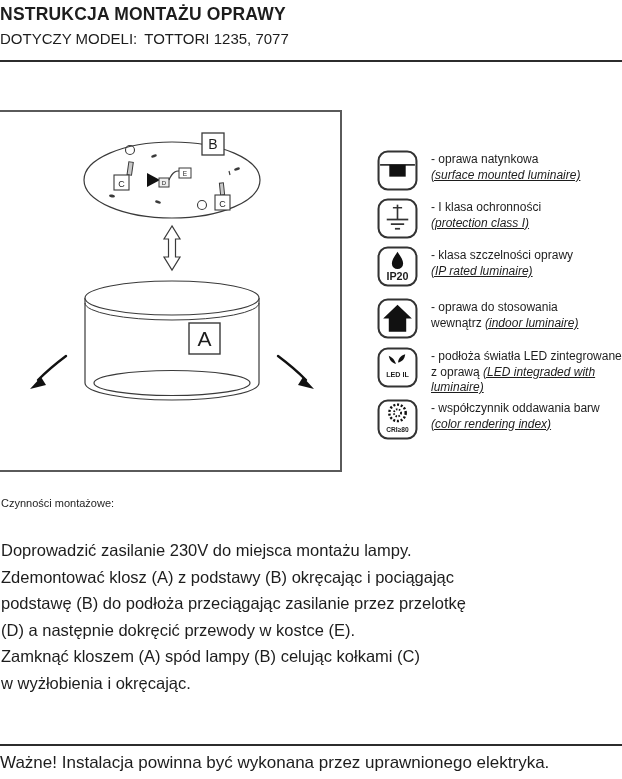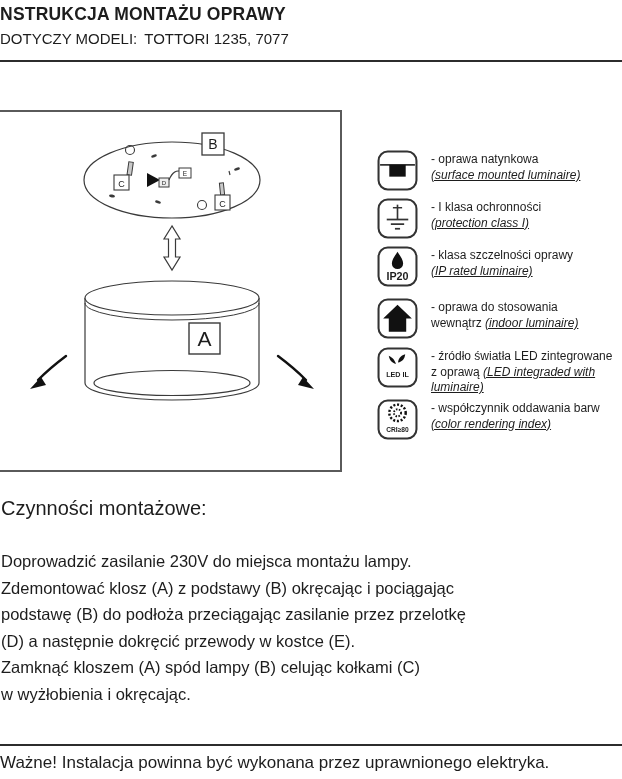--- a/index.html
+++ b/index.html
@@ -170,7 +170,7 @@
             <text x="20" y="29.5" text-anchor="middle" font-size="7" font-weight="bold">LED IL</text>
           </svg>
       </div>
-      <div class="feat-text"><span>- źródło światła LED zintegrowane
+      <div class="feat-text"><span>- podłoża światła LED zintegrowane
 z oprawą</span> <span class="it">(LED integraded with
 luminaire)</span></div>
     </div>

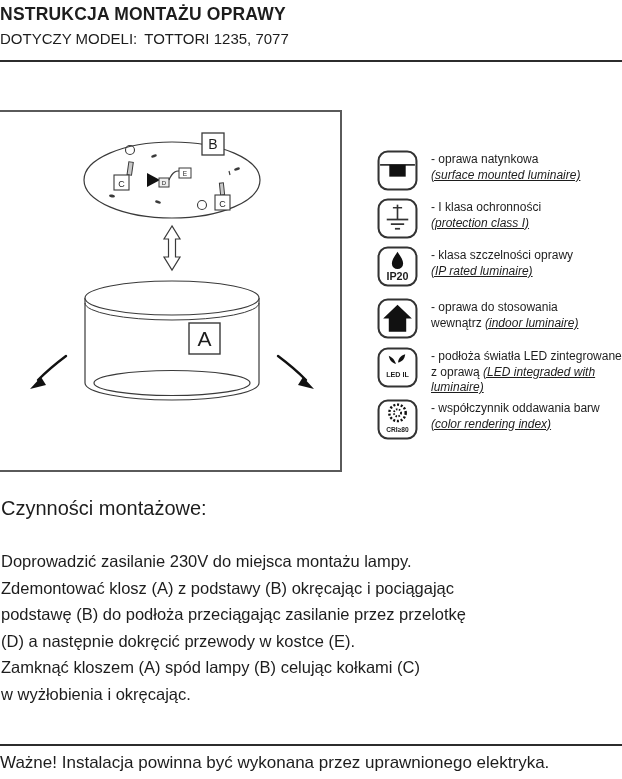--- a/index.html
+++ b/index.html
@@ -34,7 +34,7 @@
   .it { font-style:italic;text-decoration:underline; }
 
   
-  .section-title { position:absolute; left:1px; top:497px; font-size:20px; }
+  .section-title { position:absolute; left:1px; top:497px; font-size:11px; }
   .steps { position:absolute; left:1px; top:537px; width:600px; font-size:16.5px; line-height:26.5px;margin-top:11px; }
   .warning { position:absolute; left:0; top:753px; width:640px; font-size:17px; white-space:nowrap; }
 </style>

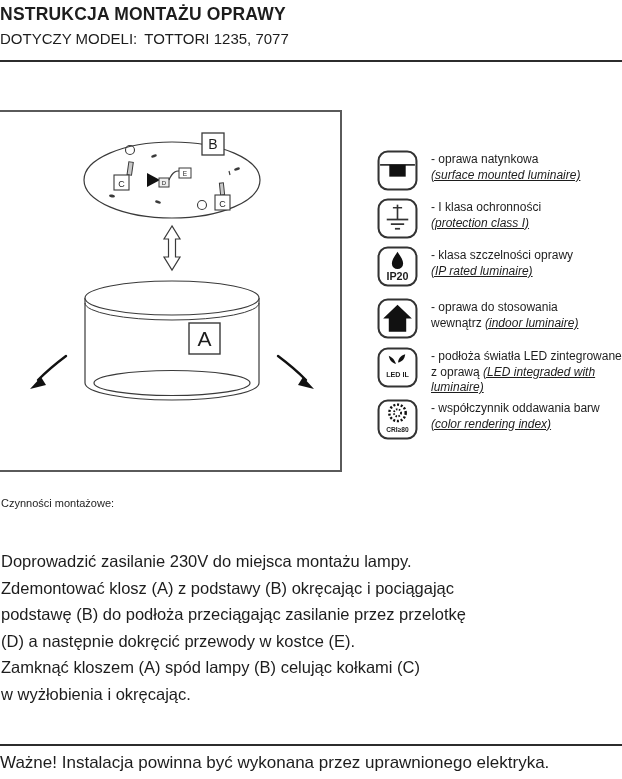--- a/index.html
+++ b/index.html
@@ -35,7 +35,7 @@
 
   
   .section-title { position:absolute; left:1px; top:497px; font-size:11px; }
-  .steps { position:absolute; left:1px; top:537px; width:600px; font-size:16.5px; line-height:26.5px;margin-top:11px; }
+  .steps { position:absolute; left:1px; top:537px; width:600px; font-size:16.5px; line-height:26.5px; }
   .warning { position:absolute; left:0; top:753px; width:640px; font-size:17px; white-space:nowrap; }
 </style>
 </head>

